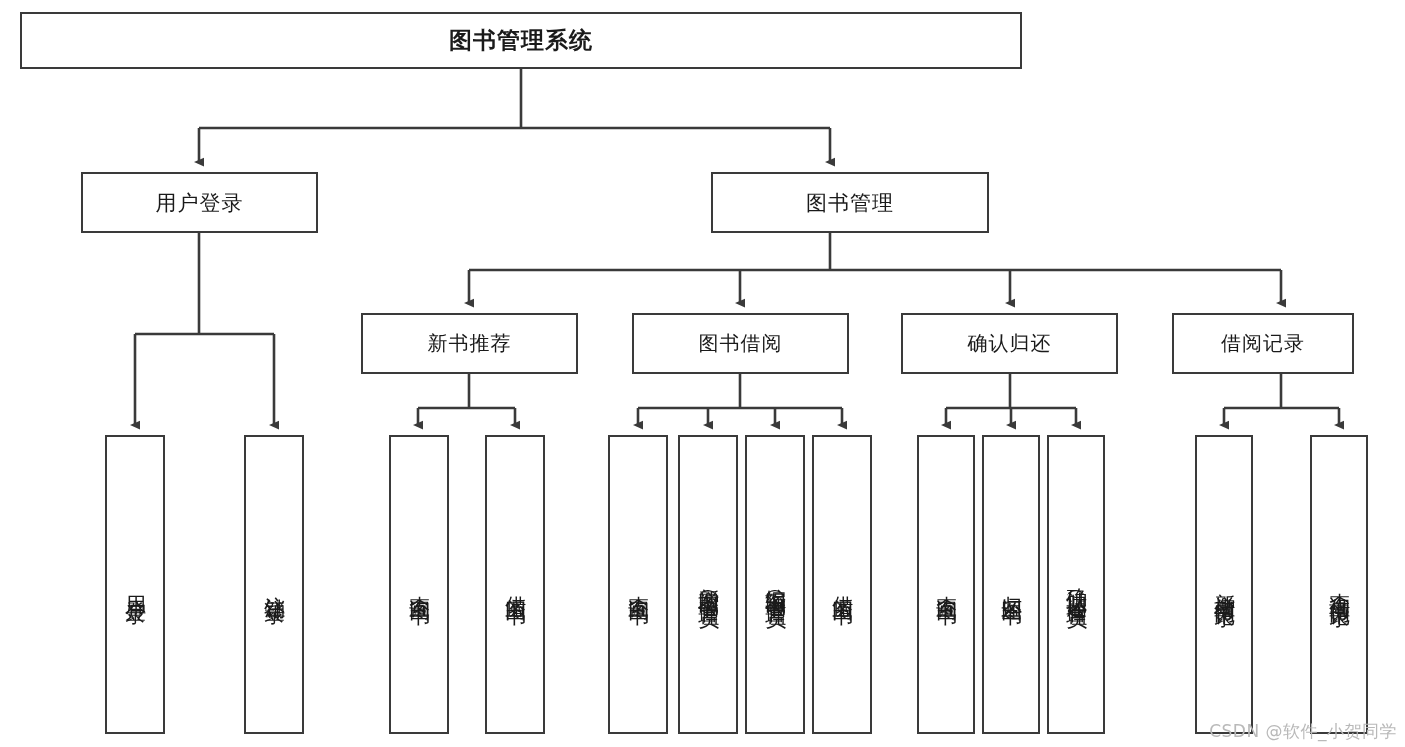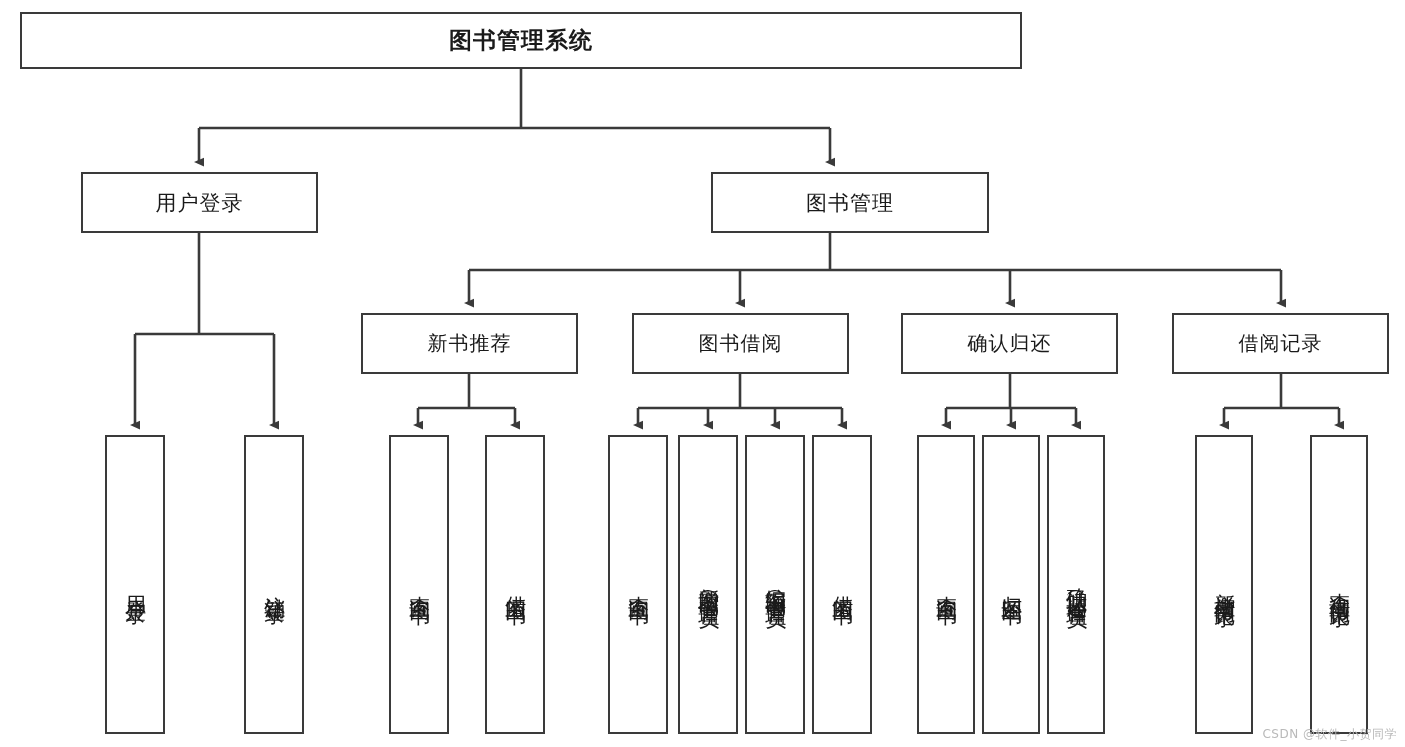--- a/index.html
+++ b/index.html
@@ -149,7 +149,7 @@
     <span>确认归还</span>
   </div>
 
-  <div class="node level3" style="left:1172px; top:313px; width:217px; height:61px;">
+  <div class="node level3" style="left:1172px; top:313px; width:182px; height:61px;">
     <span>借阅记录</span>
   </div>
 

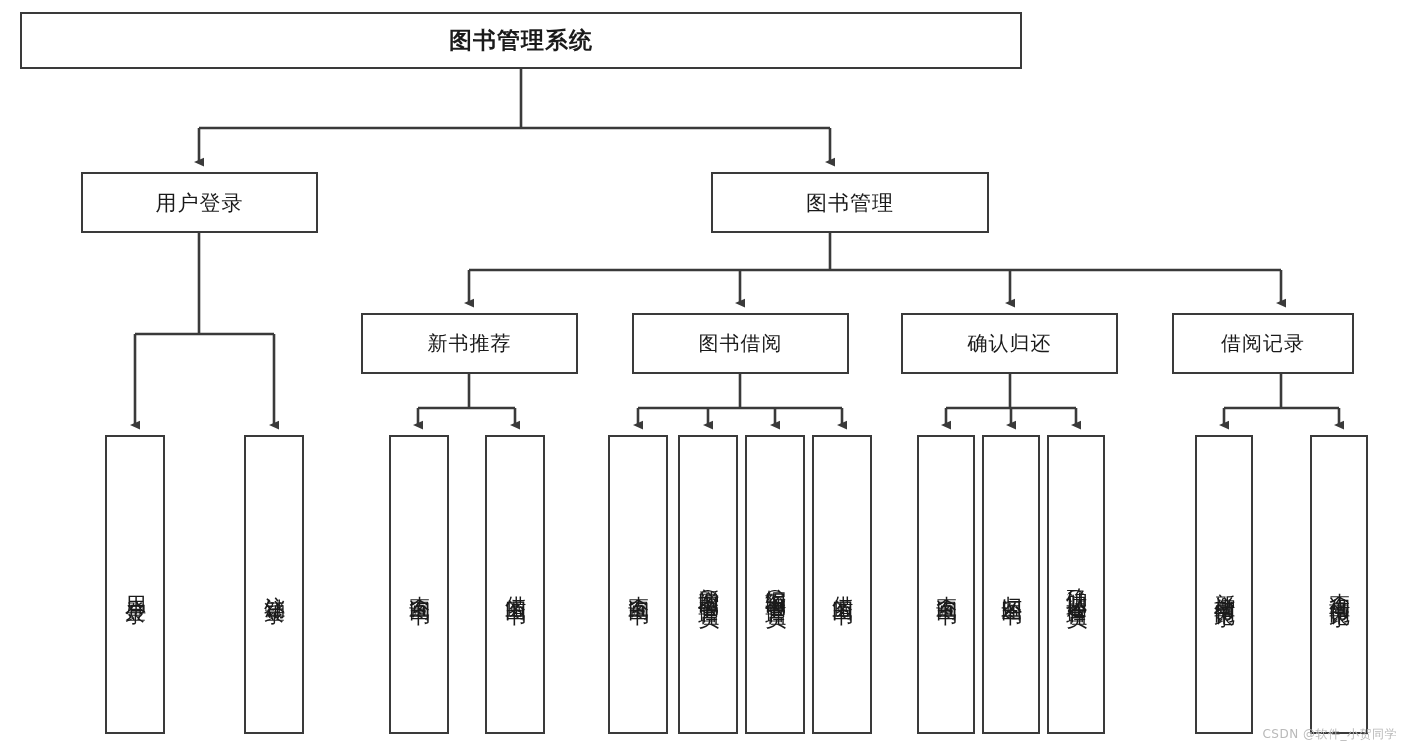--- a/index.html
+++ b/index.html
@@ -64,7 +64,7 @@
     position: absolute;
     right: 8px;
     bottom: 4px;
-    font-size: 12px;
+    font-size: 17px;
     color: #b9b9b9;
     letter-spacing: 0.5px;
     white-space: nowrap;

